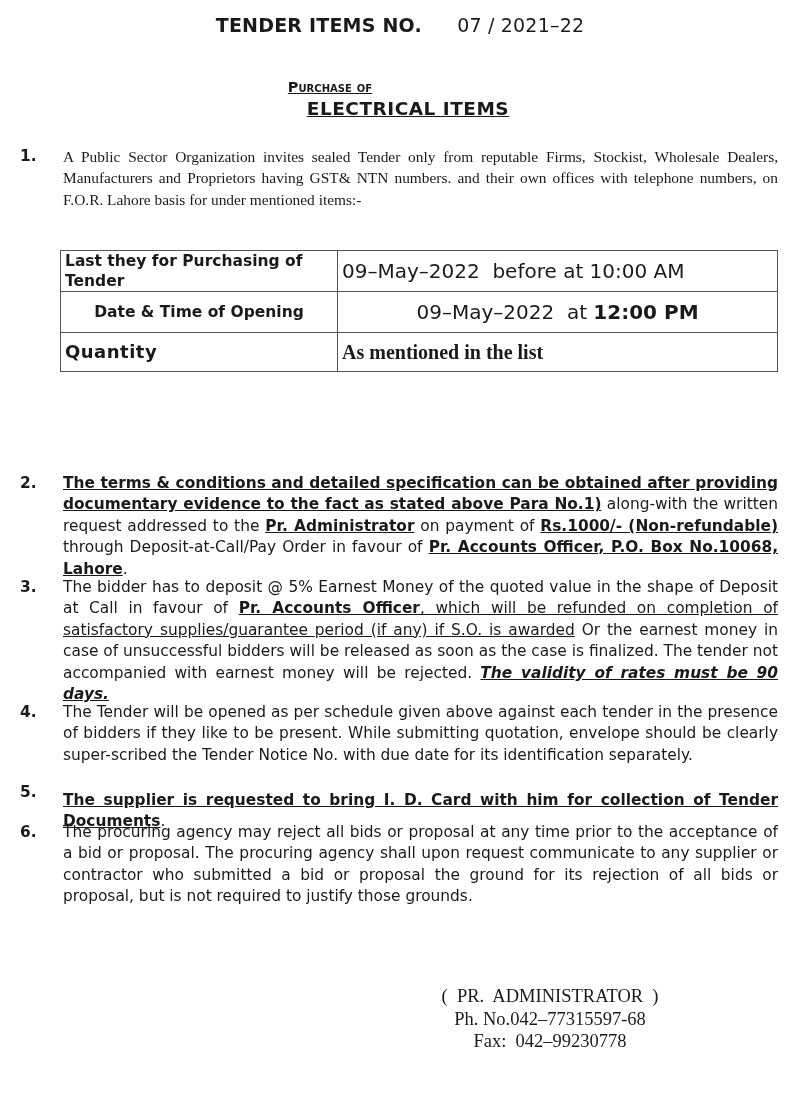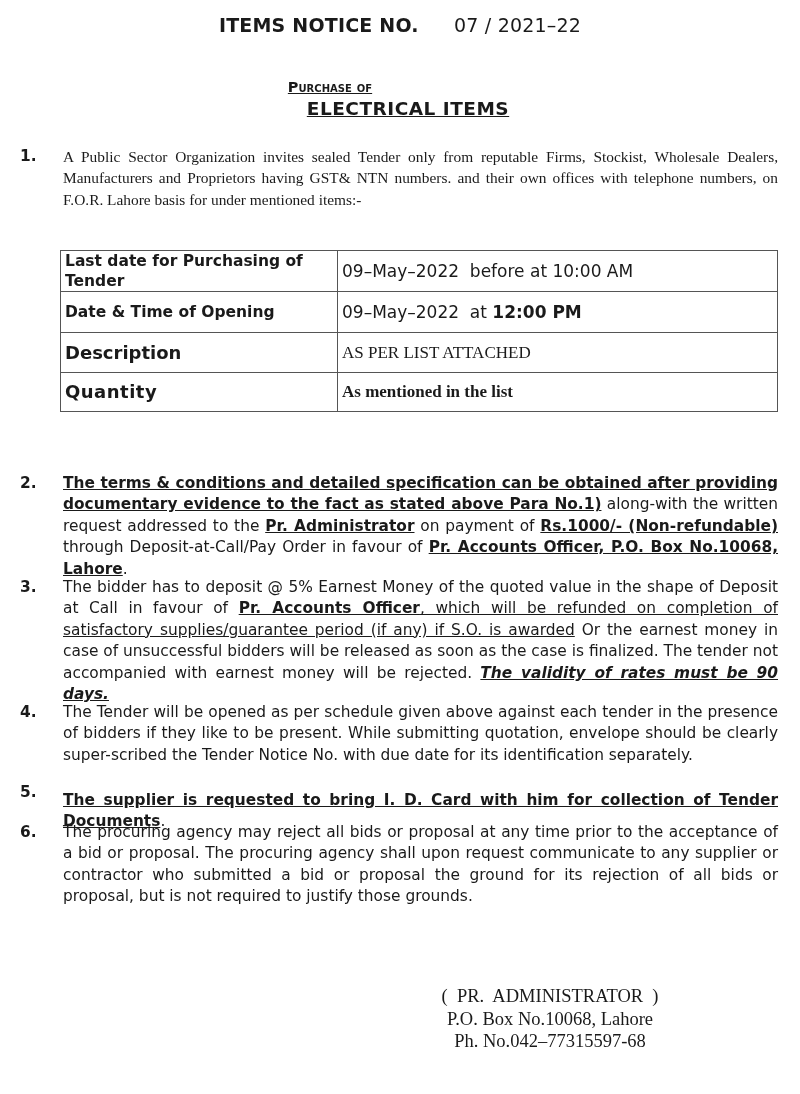--- a/index.html
+++ b/index.html
@@ -33,7 +33,7 @@
 </head>
 <body>
 
-<div class="title"><b>ITEMS NOTICE NO.</b> <span class="num">07 / 2021–22</span></div>
+<div class="title"><b>TENDER ITEMS NO.</b> <span class="num">07 / 2021–22</span></div>
 <div class="sub1">Purchase of</div>
 <div class="sub2">ELECTRICAL  ITEMS</div>
 

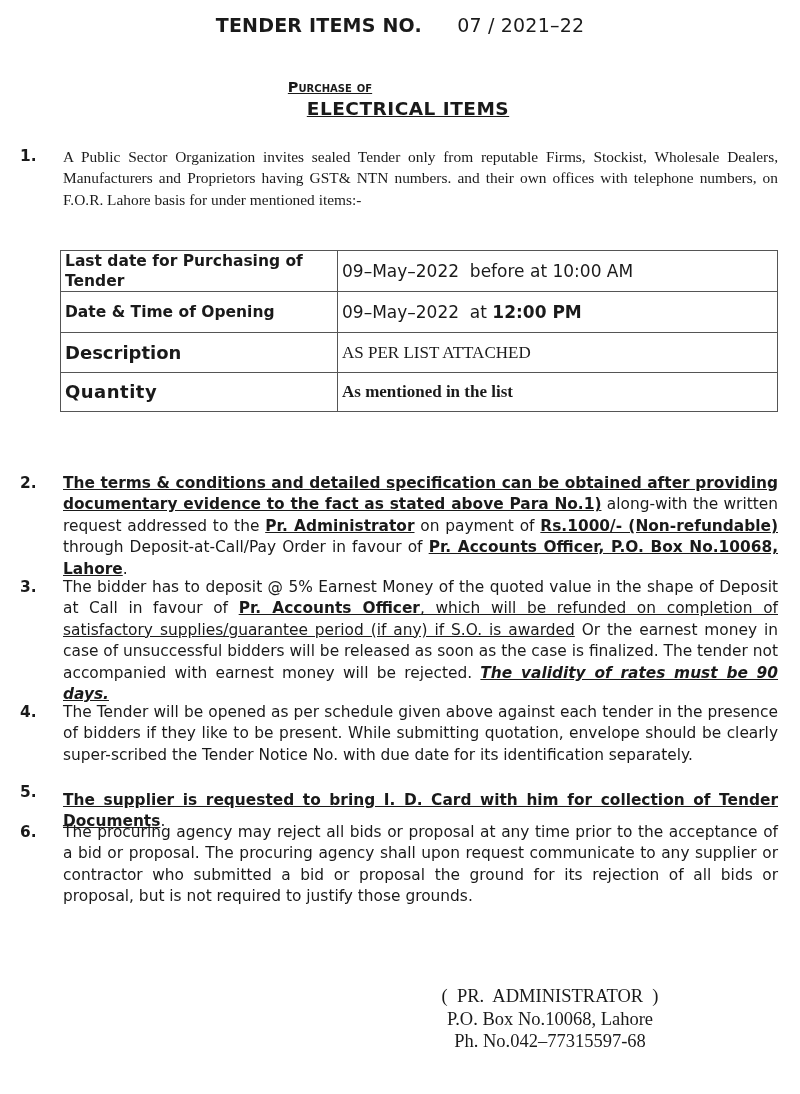--- a/index.html
+++ b/index.html
@@ -43,7 +43,7 @@
 <table class="sched">
   <tbody>
       <tr class="r1">
-    <td class="k">Last date for Purchasing of Tender</td>
+    <td class="k">Last they for Purchasing of Tender</td>
     <td class="v"><span>09–May–2022</span><span style="white-space:pre">  before at 10:00 AM</span></td>
   </tr>
   <tr class="r3">

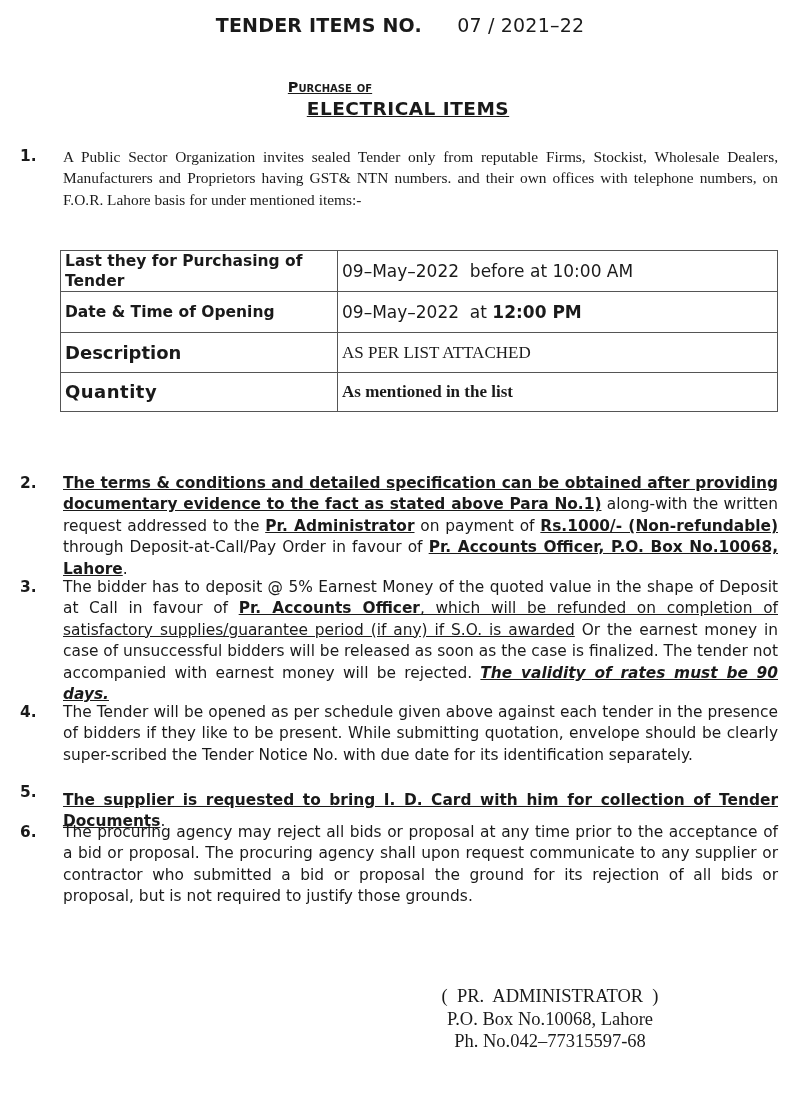--- a/index.html
+++ b/index.html
@@ -17,7 +17,7 @@
   table.sched { position: absolute; top: 250px; left: 60px; width: 718px; border-collapse: collapse; }
   table.sched td { border: 1.5px solid #555; padding: 0 4px; vertical-align: middle; }
   table.sched td.k { width: 268px; font-weight: bold; font-size: 15.5px; line-height: 20px; }
-  table.sched td.v { font-size: 17px; }
+  table.sched td.v { font-size: 20px; }
   .r1 td { height: 38px; }
   .r2 td { height: 38px; }
   .r3 td { height: 40px; }

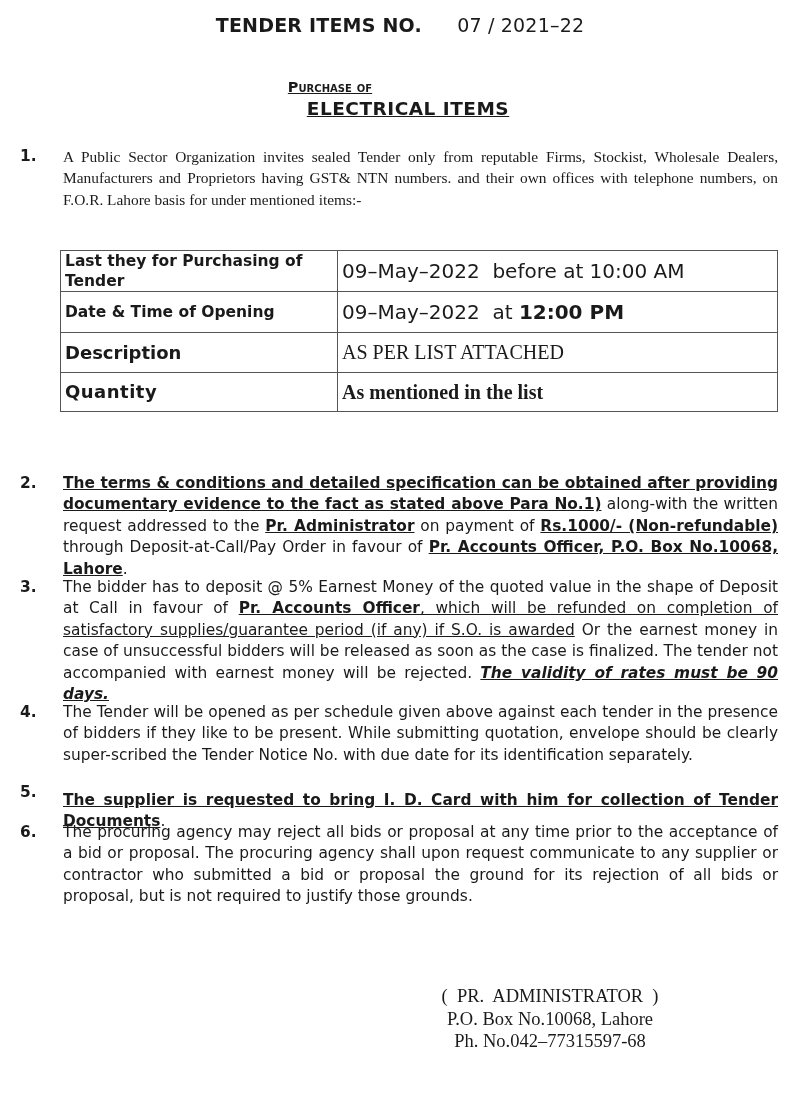--- a/index.html
+++ b/index.html
@@ -20,7 +20,7 @@
   table.sched td.v { font-size: 20px; }
   .r1 td { height: 38px; }
   .r2 td { height: 38px; }
-  .r3 td { height: 40px; }
+  .r3 td { height: 40px; text-align: center; }
   .r4 td { height: 39px; }
   .r5 td { height: 38px; margin-left: 8px; }
   .just { text-align: justify; text-align-last: justify; }

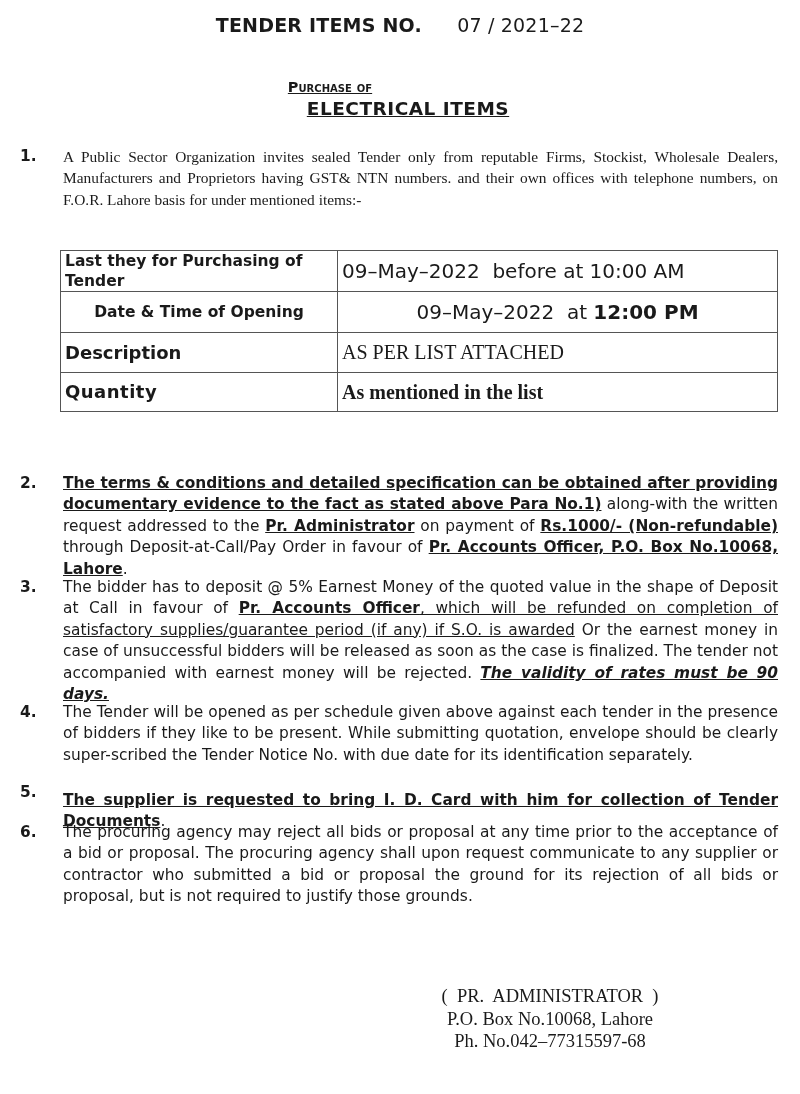--- a/index.html
+++ b/index.html
@@ -50,10 +50,6 @@
     <td class="k">Date &amp; Time of Opening</td>
     <td class="v"><span>09–May–2022</span><span style="white-space:pre">  at </span><b>12:00 PM</b></td>
   </tr>
-  <tr class="r4">
-    <td class="k kbig">Description</td>
-    <td class="v serif">AS PER LIST ATTACHED</td>
-  </tr>
   <tr class="r5">
     <td class="k kbig" style="font-weight:bold; letter-spacing:0.5px;">Quantity</td>
     <td class="v serifb">As mentioned in the list</td>

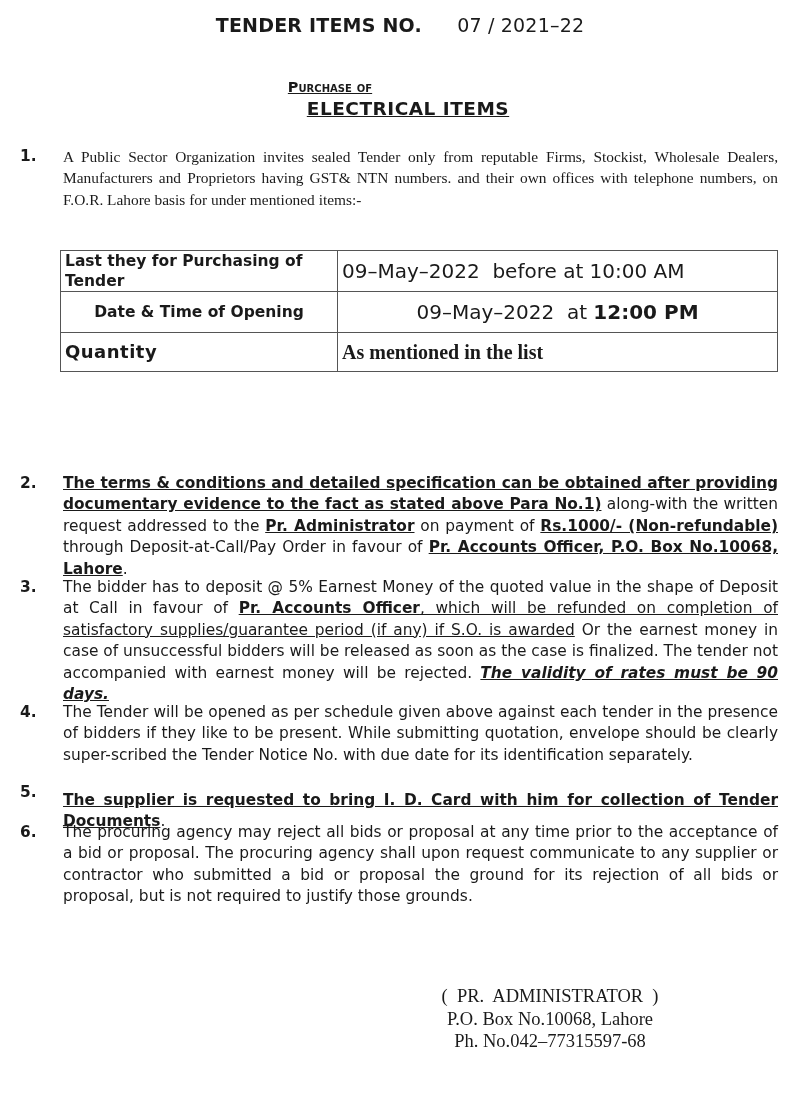--- a/index.html
+++ b/index.html
@@ -74,7 +74,6 @@
 
 <div class="sign">
   <div style="white-space:pre">(  PR.  ADMINISTRATOR  )</div>
-  <div>P.O. Box No.10068, Lahore</div>
   <div>Ph. No.042–77315597-68</div>
 </div>
 

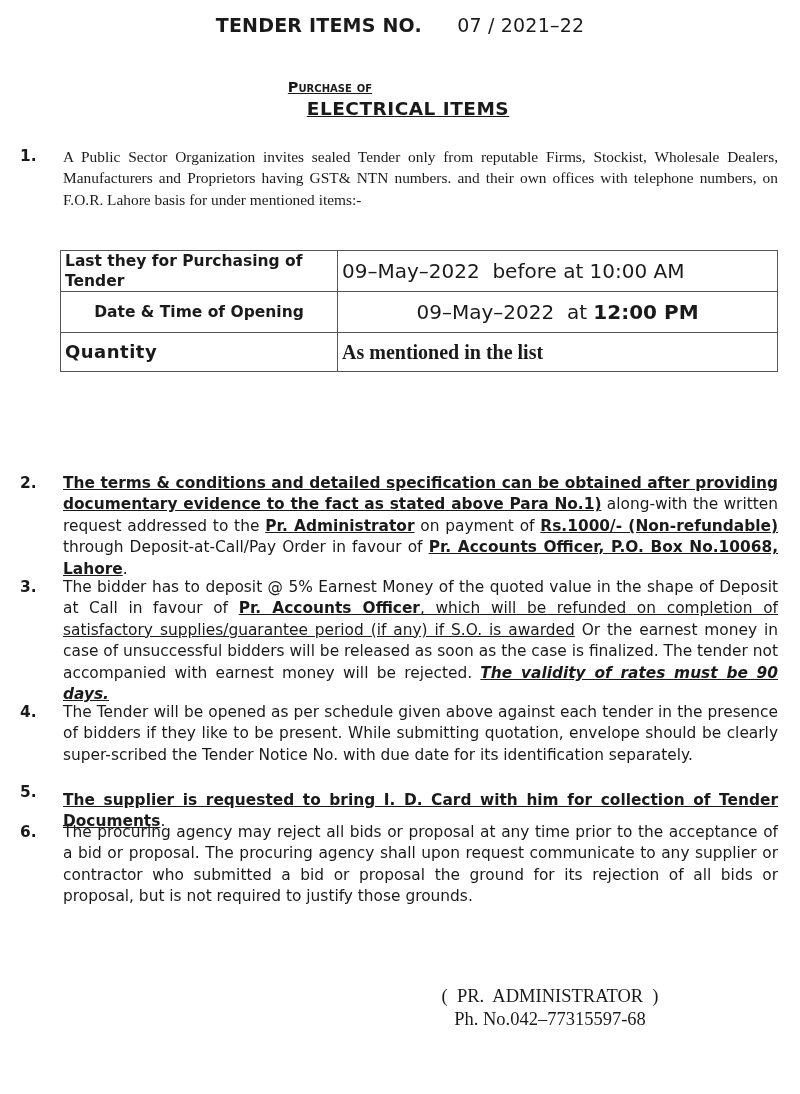--- a/index.html
+++ b/index.html
@@ -75,6 +75,7 @@
 <div class="sign">
   <div style="white-space:pre">(  PR.  ADMINISTRATOR  )</div>
   <div>Ph. No.042–77315597-68</div>
+  <div style="white-space:pre">Fax:  042–99230778</div>
 </div>
 
 </body></html>

